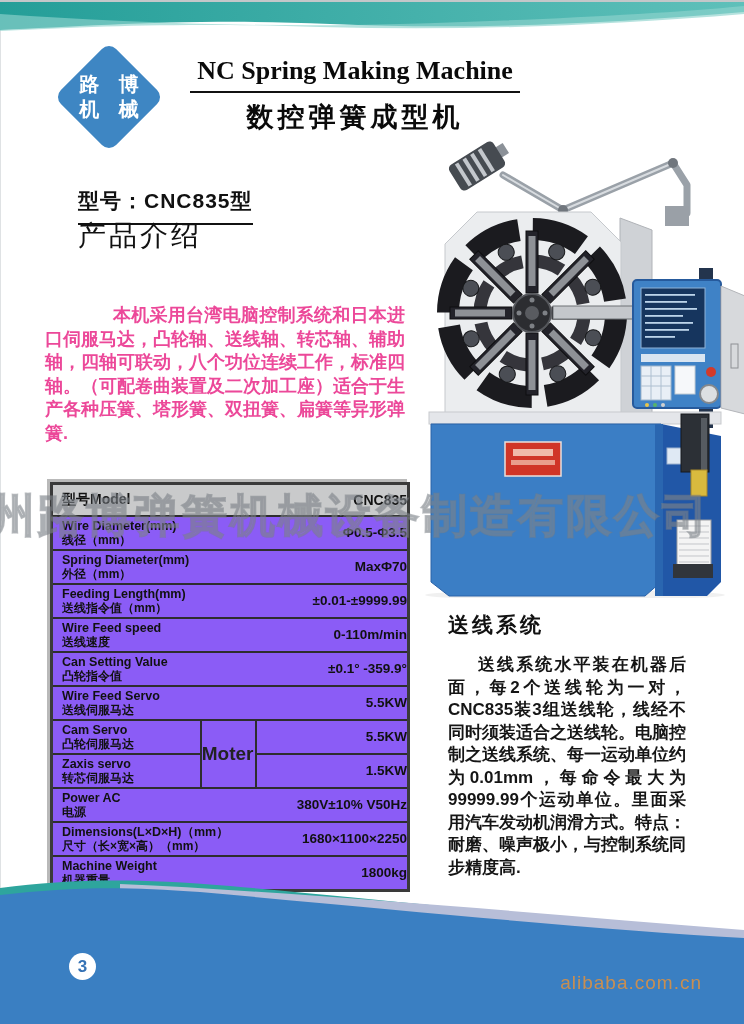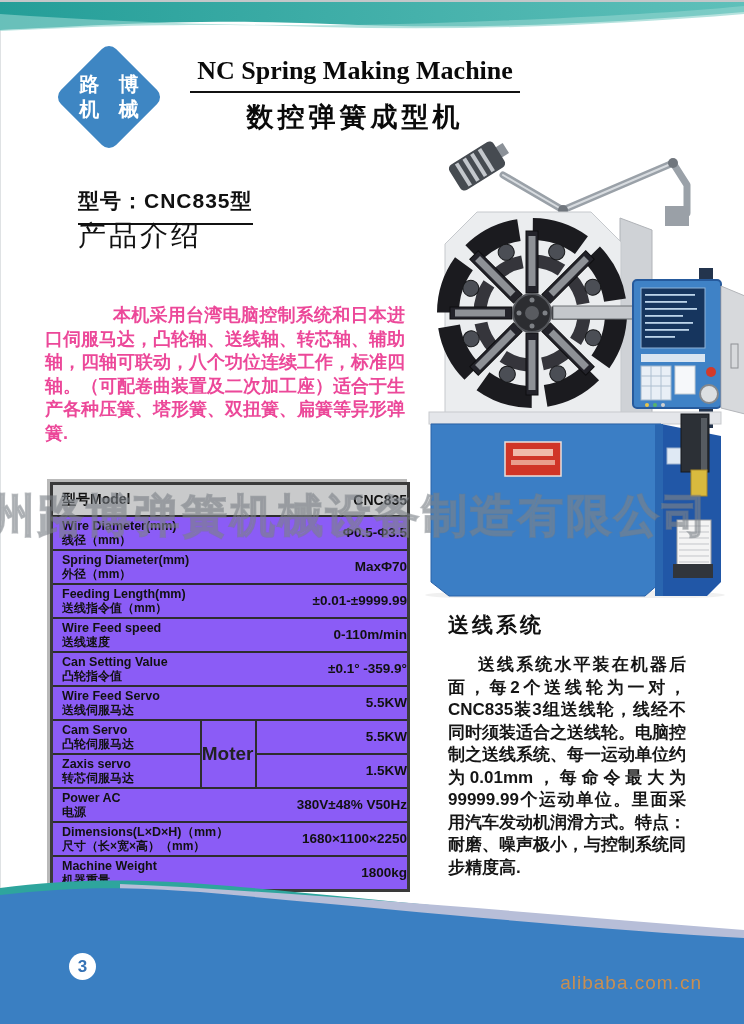--- a/index.html
+++ b/index.html
@@ -296,7 +296,7 @@
             <div class="en">Power AC</div>
             <div class="zh">电源</div>
           </td>
-      <td class="val">380V±48% V50Hz</td>
+      <td class="val">380V±10% V50Hz</td>
     </tr>
     <tr>
       <td colspan="2" class="lab">

